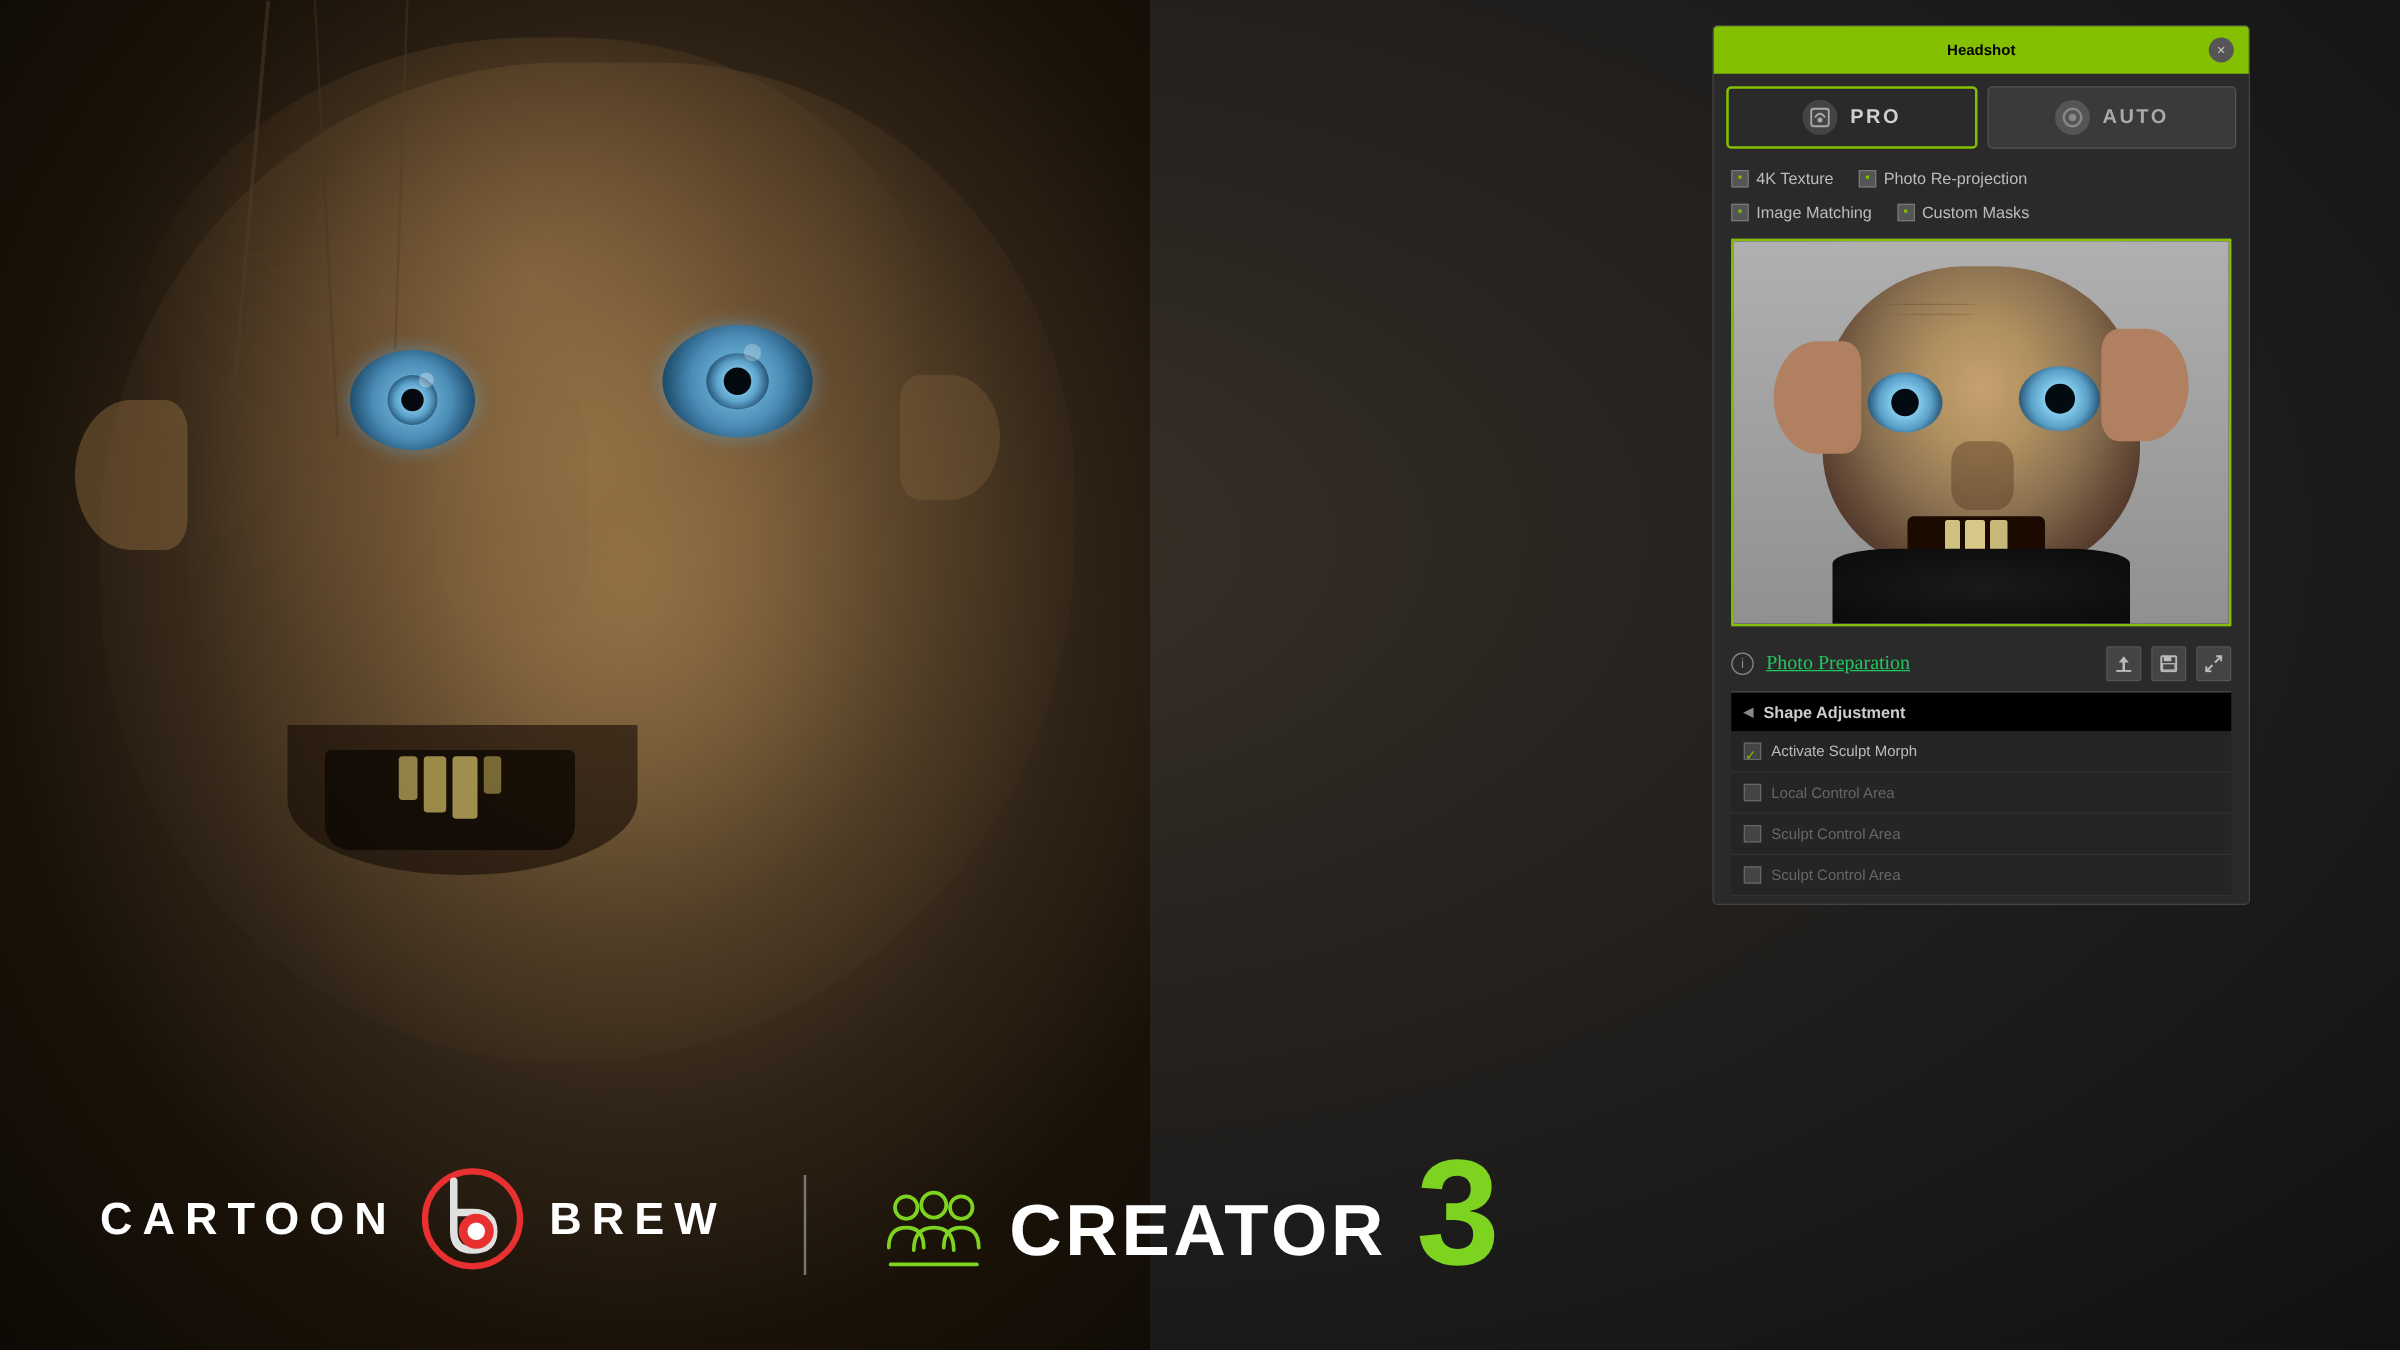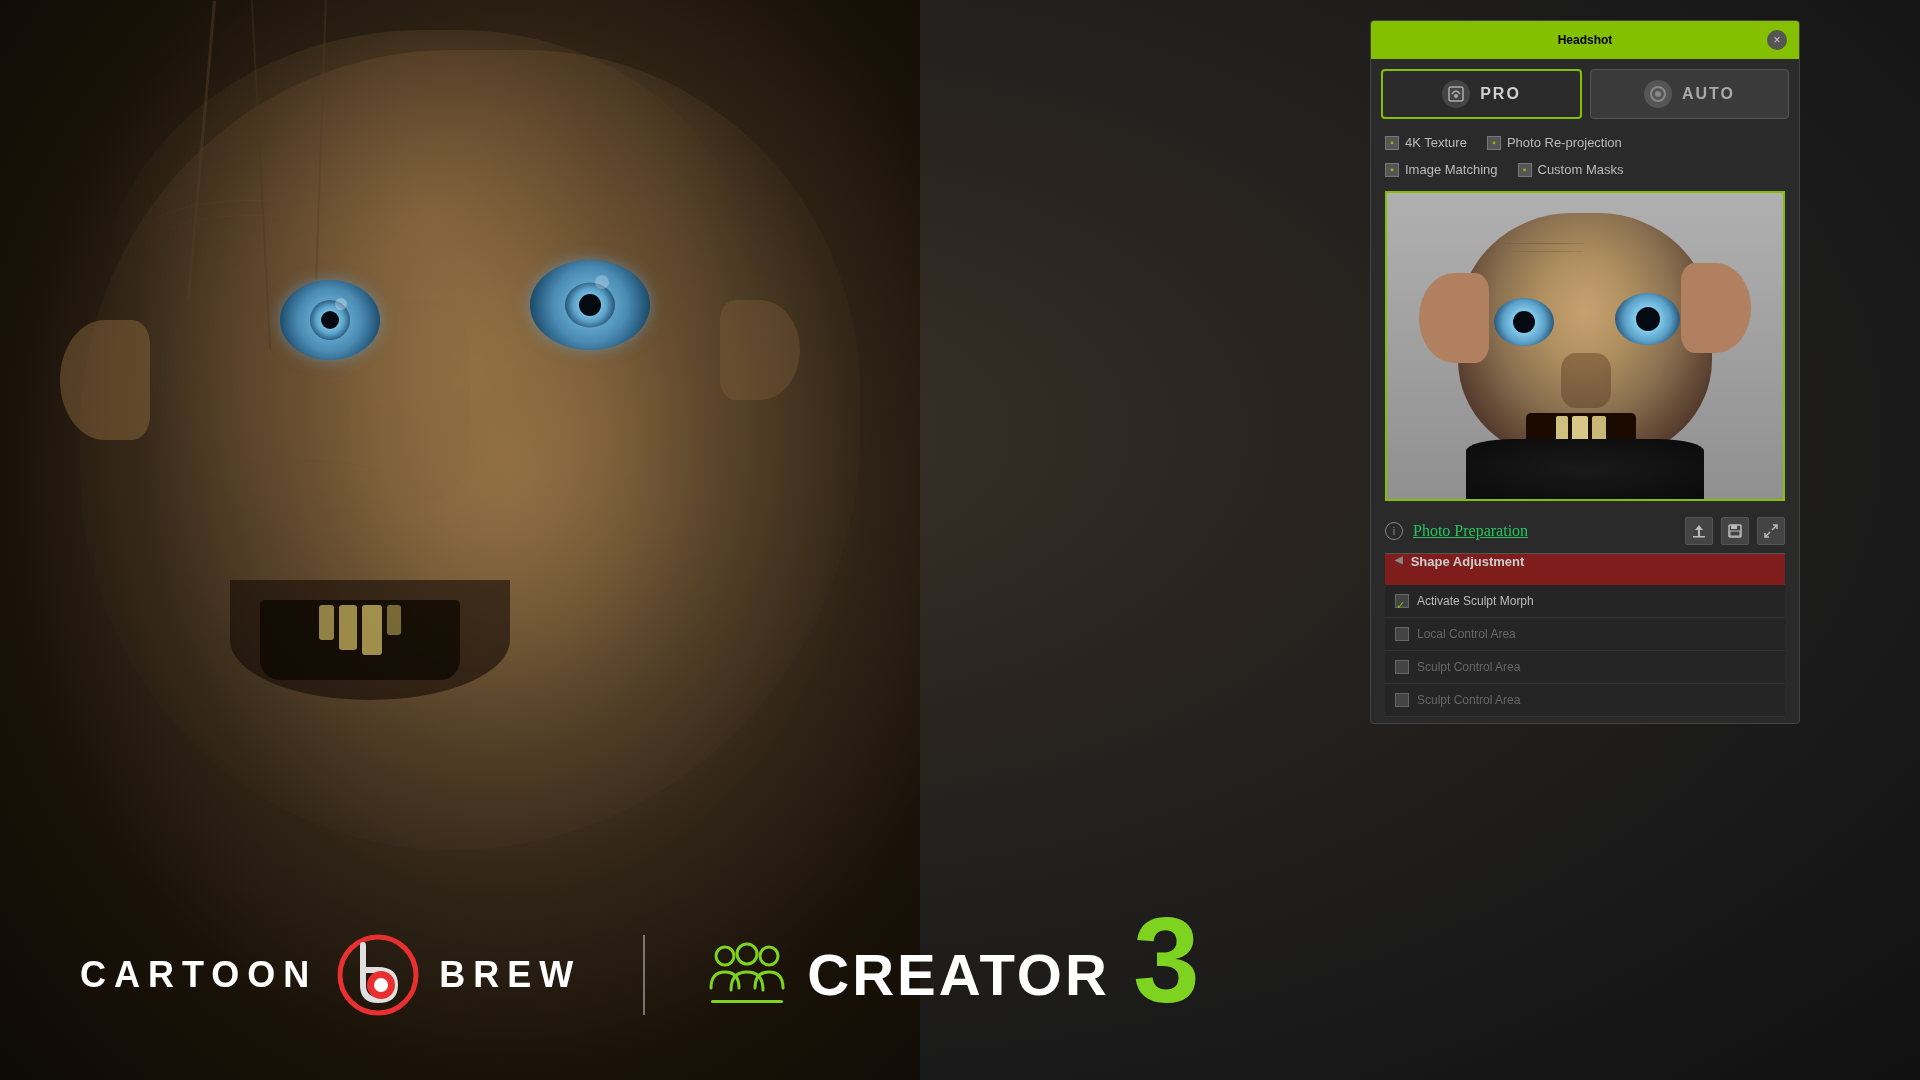--- a/index.html
+++ b/index.html
@@ -340,9 +340,10 @@
     }
 
     .section-header {
-      background: #7f1d1d;
+      background: #000000;
       height: 32px;
       display: flex;
+      align-items: center;
       padding: 0 10px;
       color: #ccc;
       font-size: 13px;

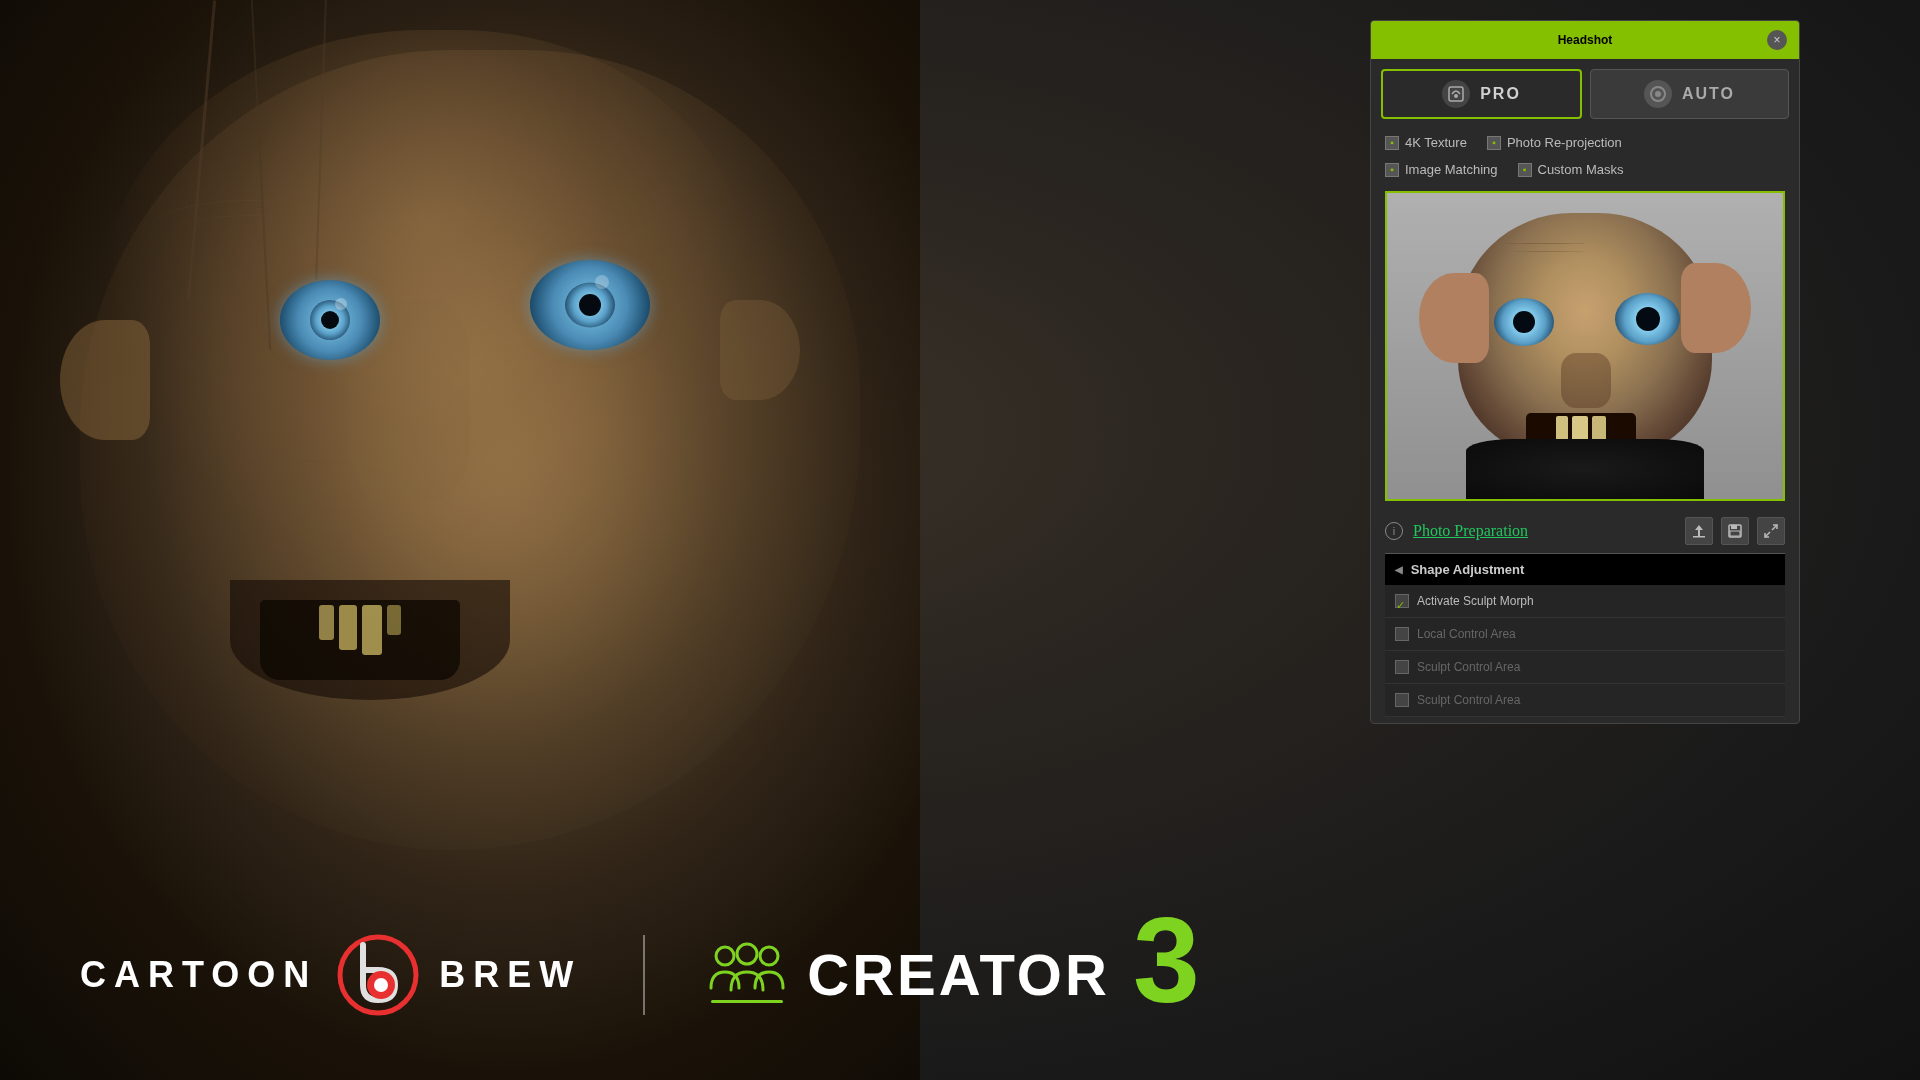--- a/index.html
+++ b/index.html
@@ -76,7 +76,7 @@
       bottom: 60px;
       left: 80px;
       display: flex;
-      align-items: center;
+      align-items: flex-end;
       gap: 12px;
     }
 

